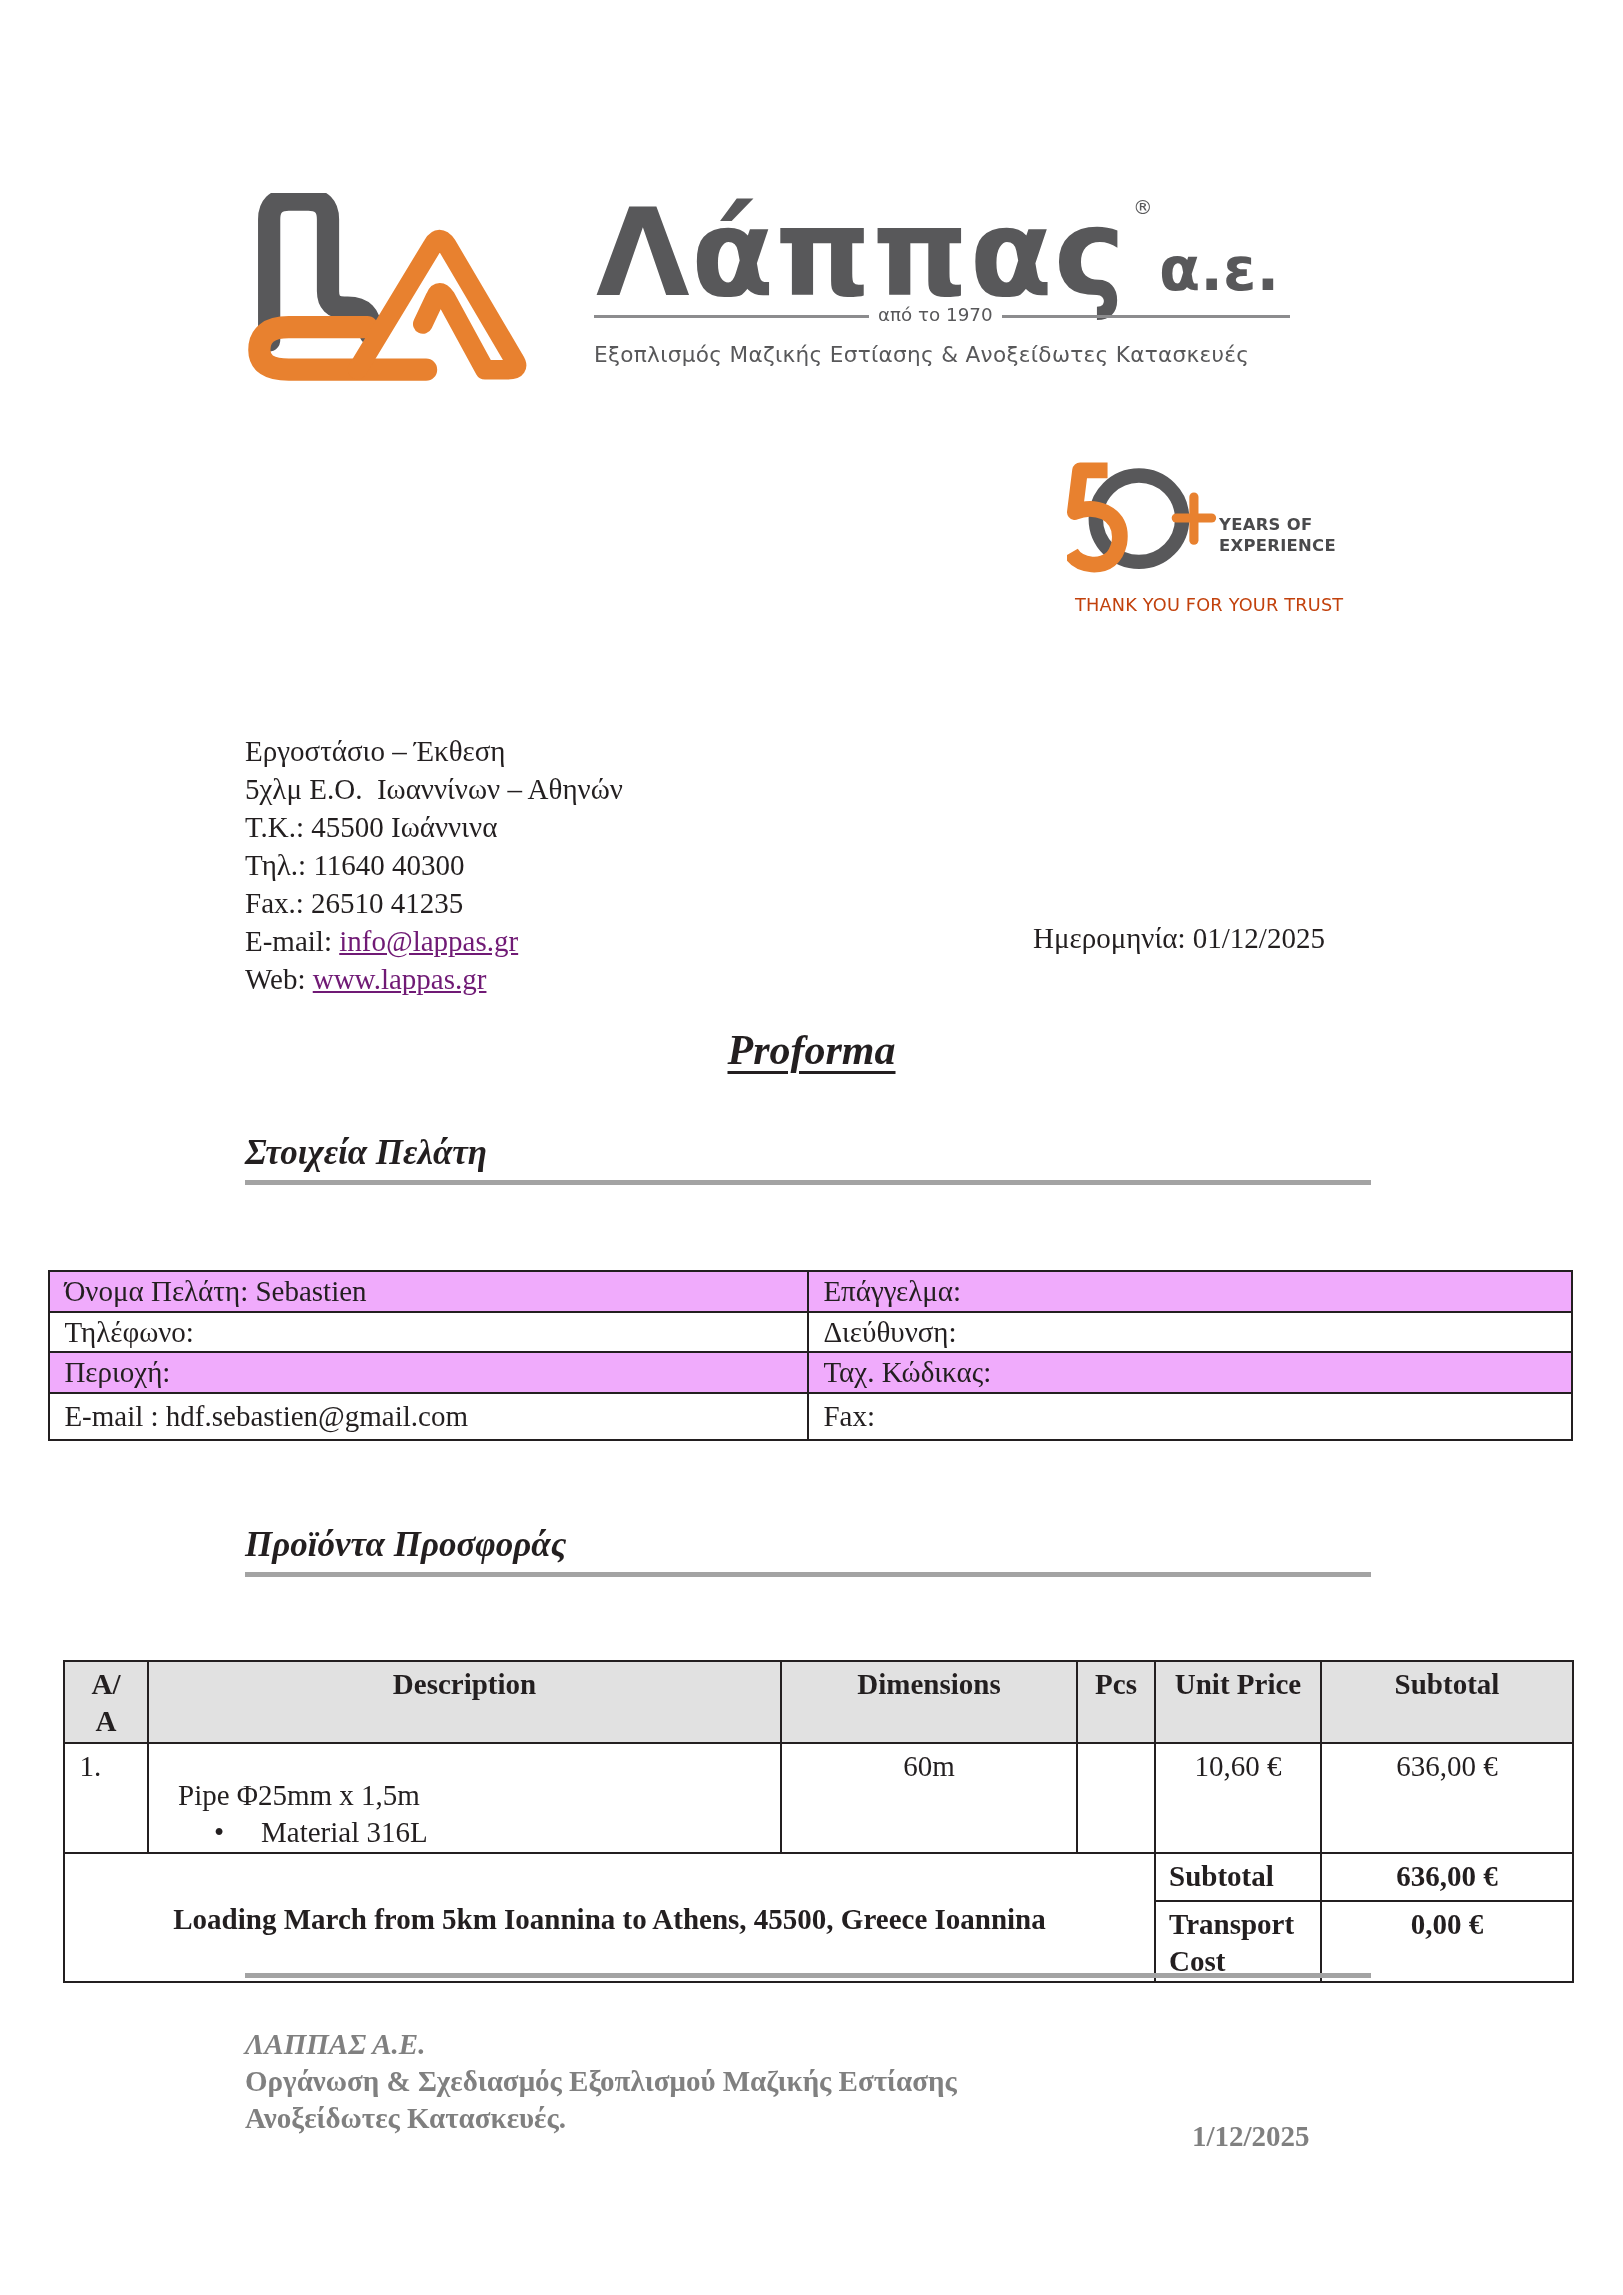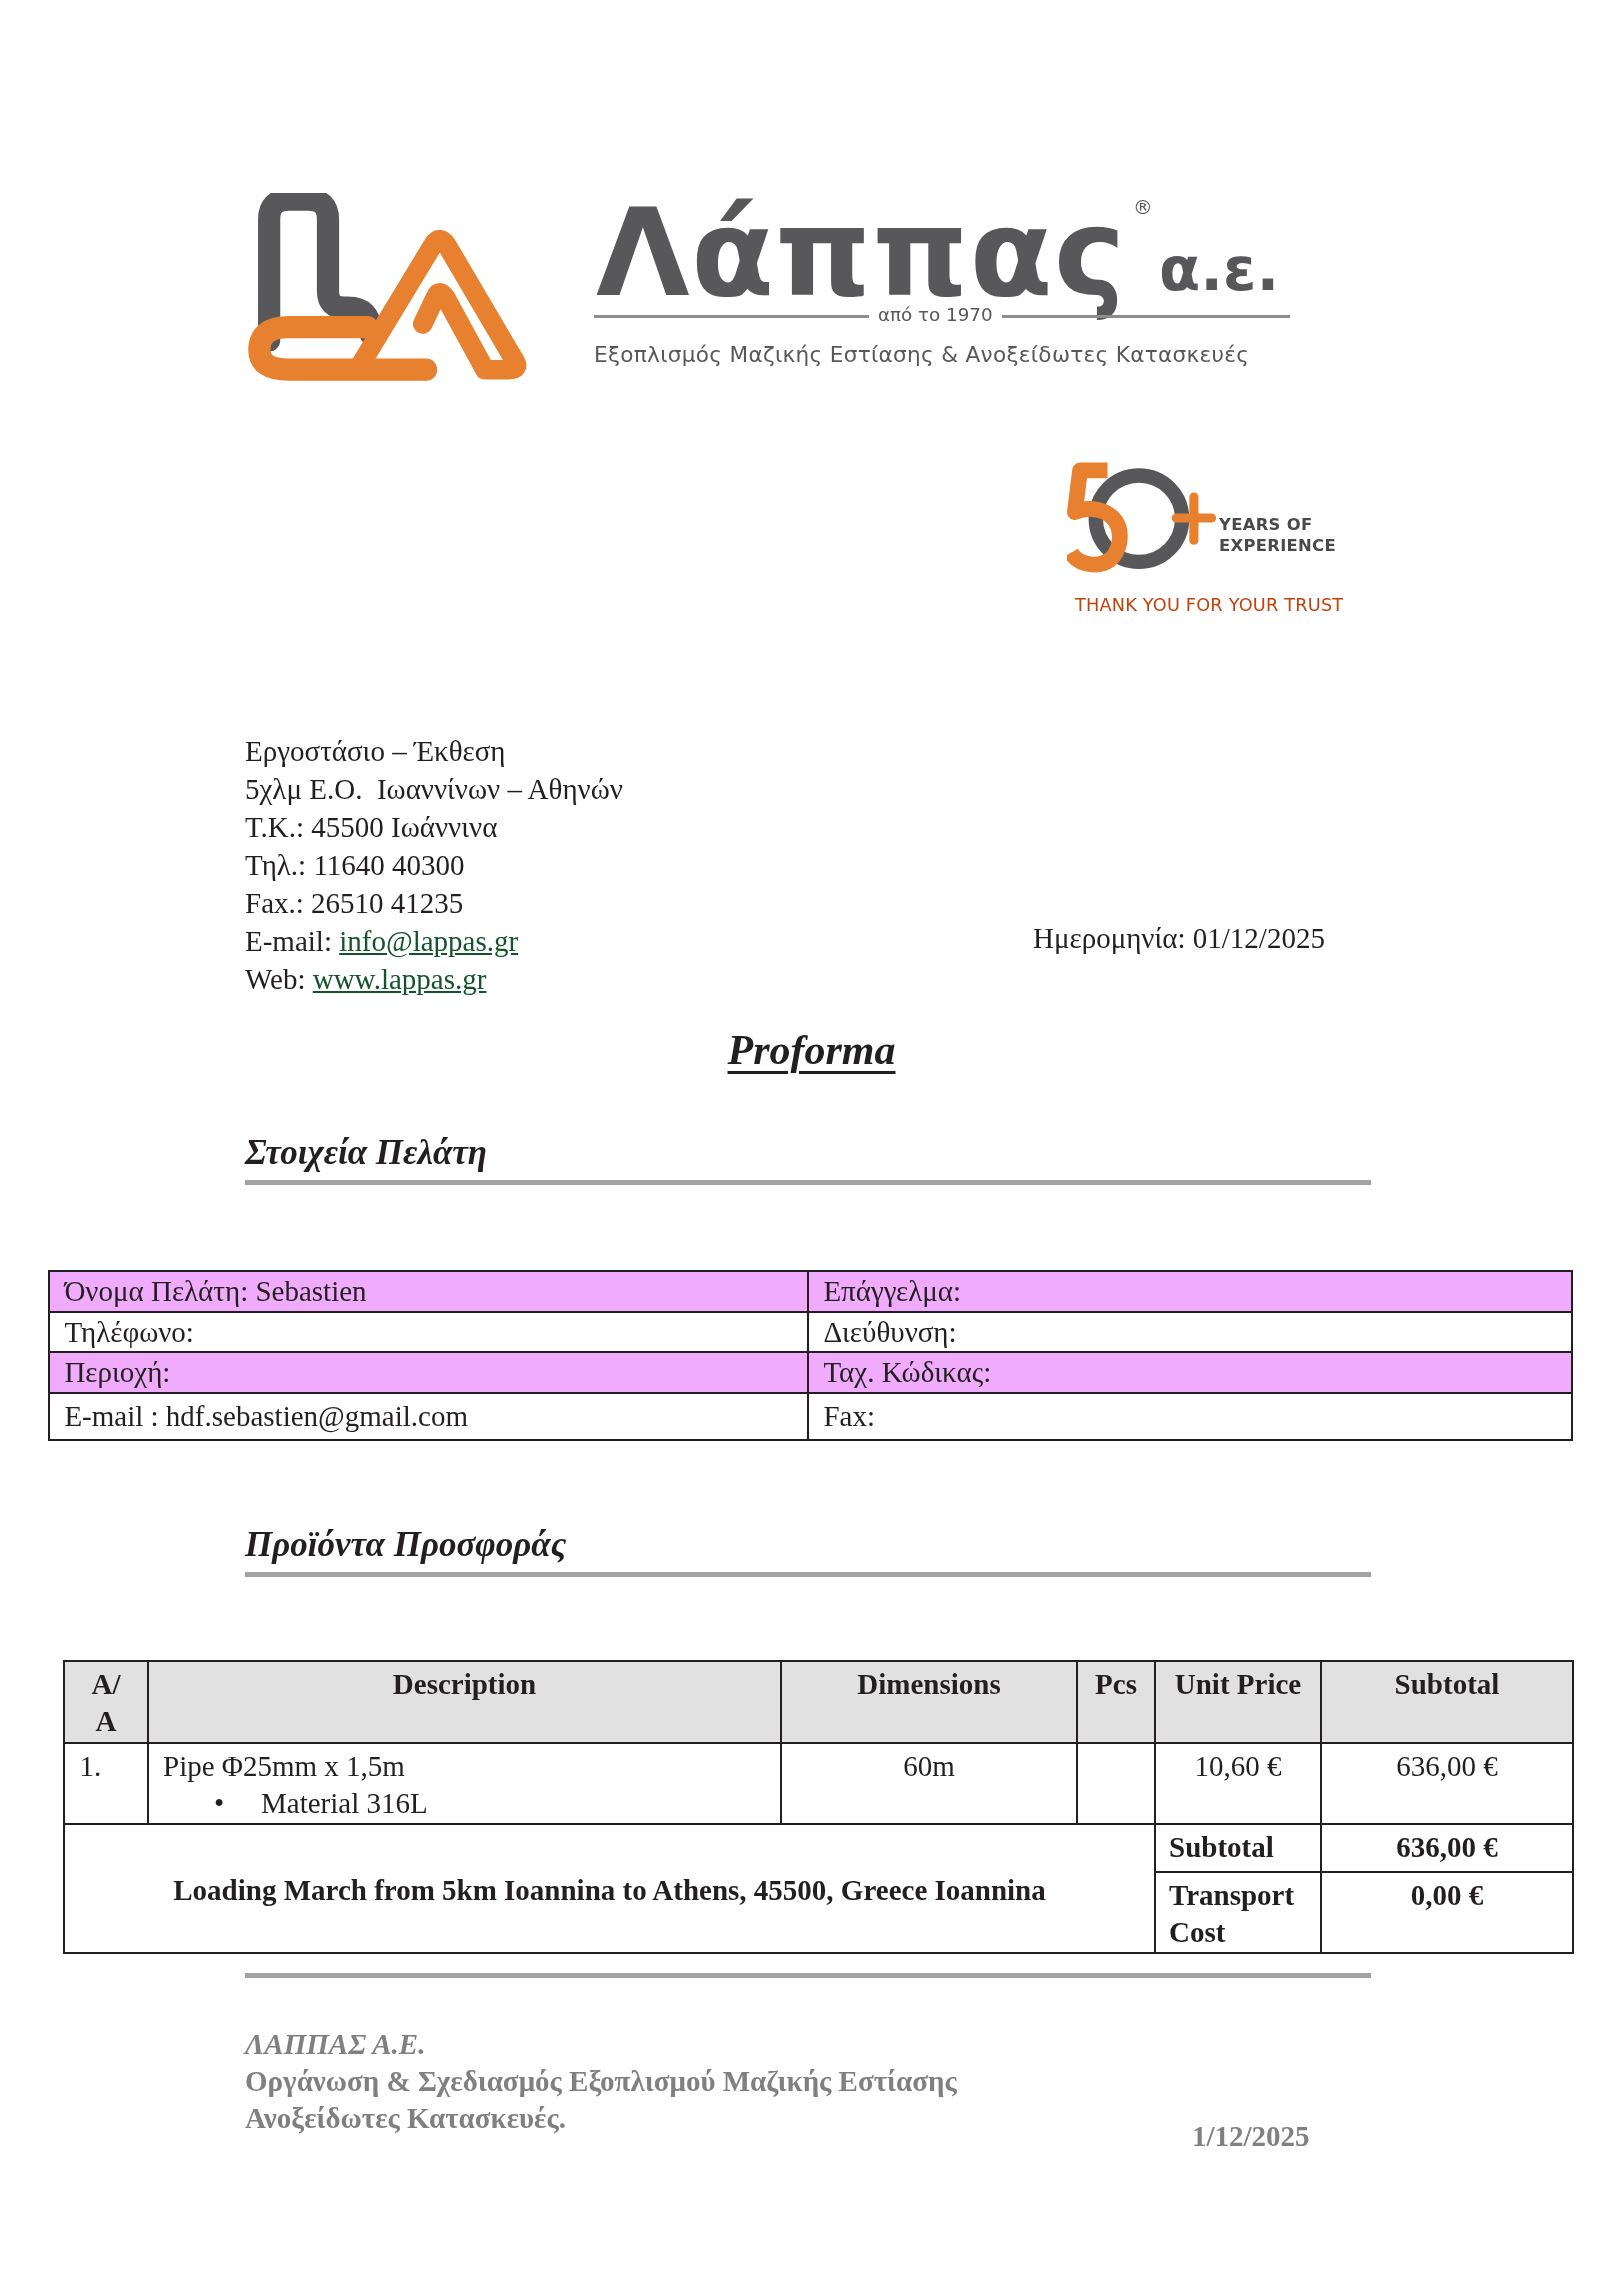--- a/index.html
+++ b/index.html
@@ -50,7 +50,7 @@
 
   
   #company { left: 245px; top: 732px; font-size: 29px; line-height: 38px; color: #231f20; }
-  #company a { color: #14532d; text-decoration: underline; }
+  #company a { color: #701a75; text-decoration: underline; }
   #doc-date { left: 1033px; top: 919px; font-size: 29px; line-height: 38px; }
 
   

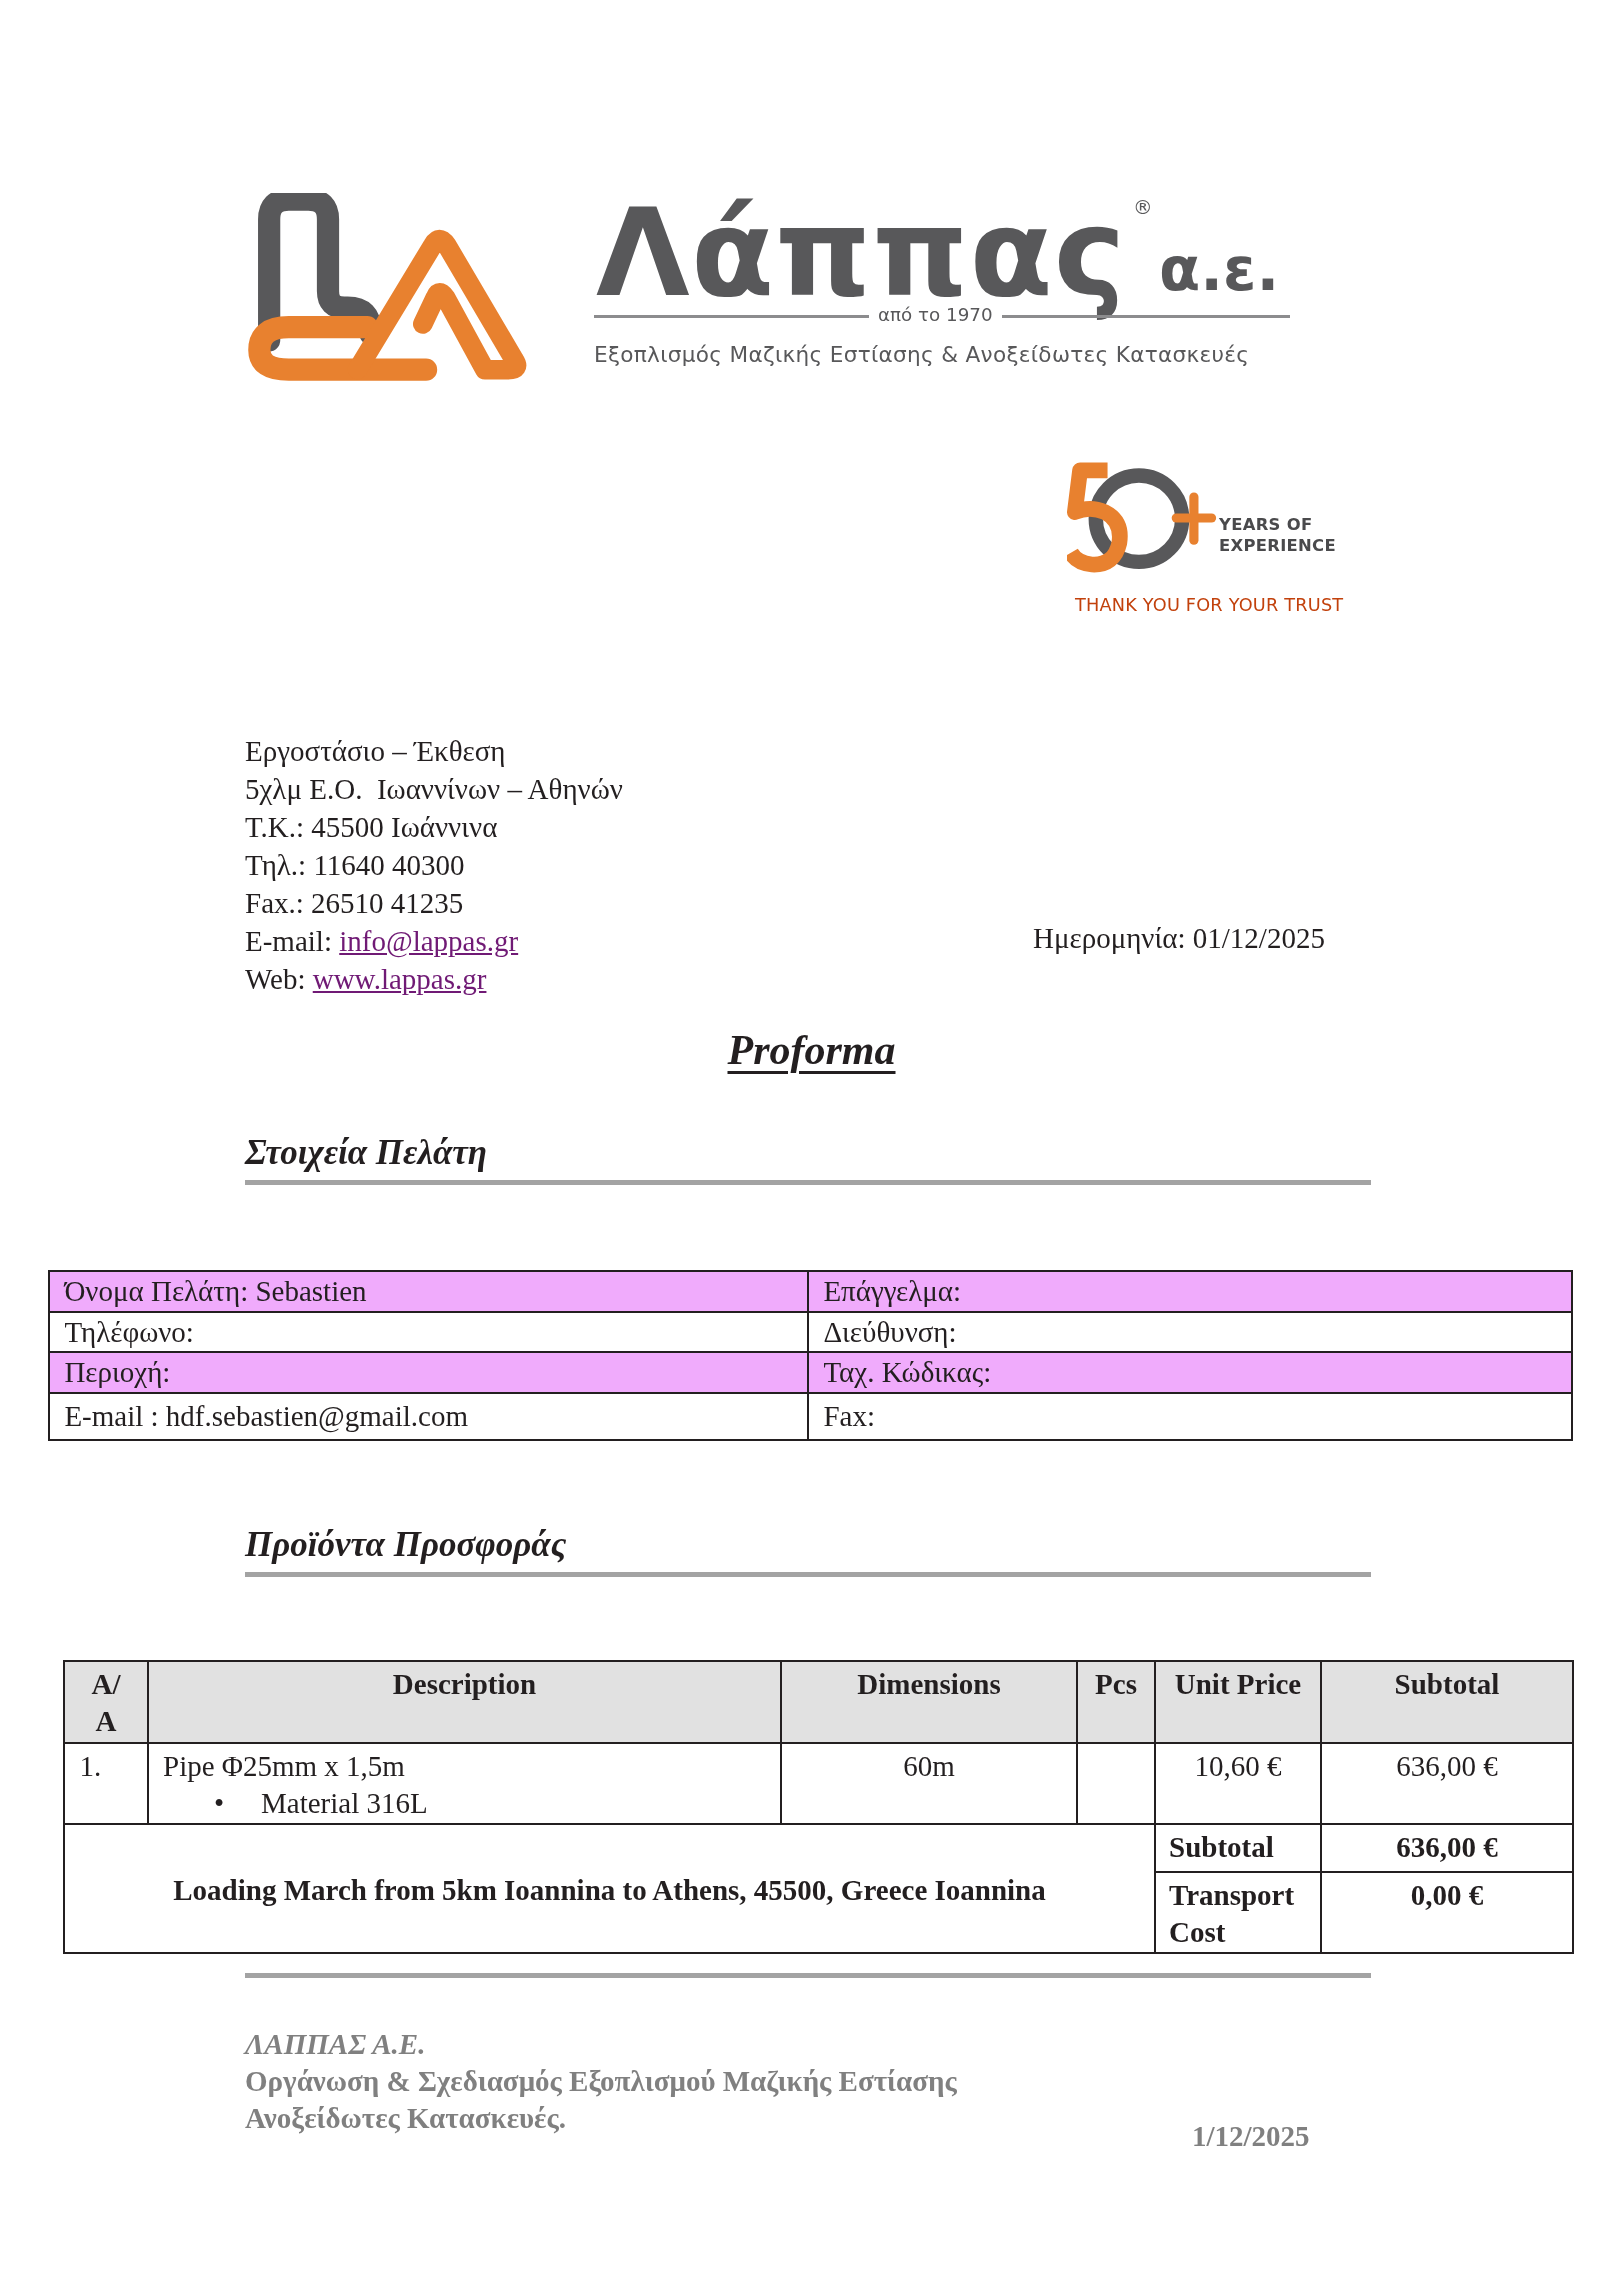--- a/index.html
+++ b/index.html
@@ -85,7 +85,7 @@
   }
   #product-table td { line-height: 37px; padding-top: 3.9px; }
   .c { text-align: center; }
-  .desc-main { padding-left: 13px; }
+  .desc-main { padding-left: 28px; margin-top: 29px; }
   .desc-bullet { padding-left: 64px; position: relative; }
   .desc-bullet .bullet { position: absolute; left: 64px; }
   .desc-bullet .btext { padding-left: 47px; }

